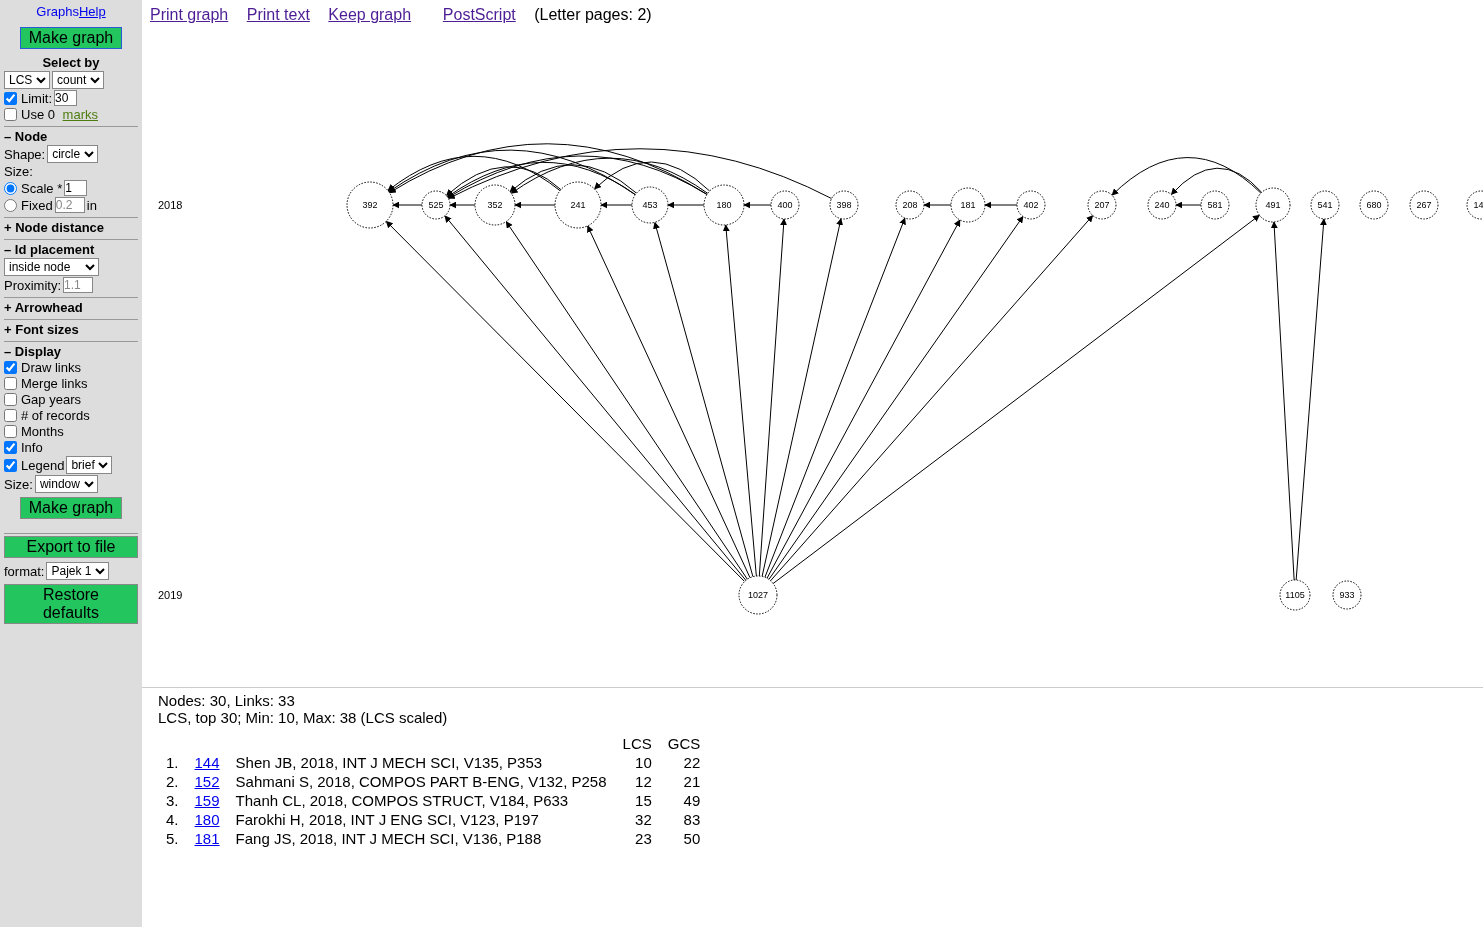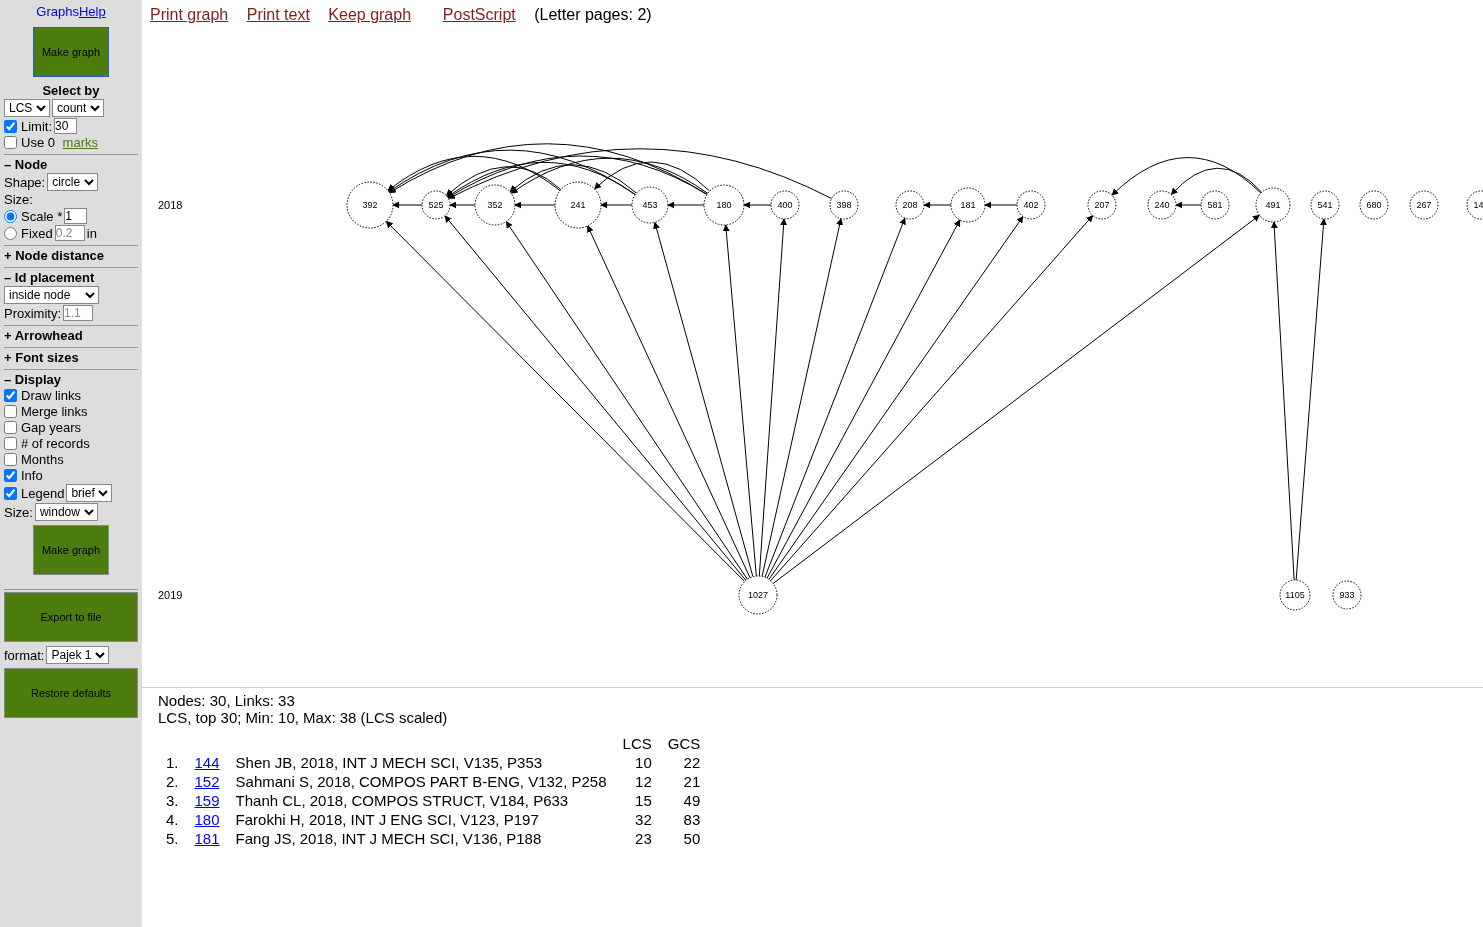--- a/index.html
+++ b/index.html
@@ -20,7 +20,7 @@
 .hr-sec { border-top: 1px solid #999; margin-top: 4px; padding-top: 2px; }
 .main { flex: 1; display: flex; flex-direction: column; overflow: hidden; }
 .topbar { padding: 6px 8px; font-size: 16px; color: #000; }
-.topbar a { color: #7f1d1d; text-decoration: underline; margin-right: 14px; font-size: 16px; }
+.topbar a { color: #4c1d95; text-decoration: underline; margin-right: 14px; font-size: 16px; }
 .graph-area { flex: 1; background: #fff; position: relative; overflow: hidden; }
 .info-area { background: #fff; padding: 4px 16px; font-size: 15px; overflow: auto; height: 240px; border-top: 1px solid #ccc; }
 .records { margin-top: 8px; }

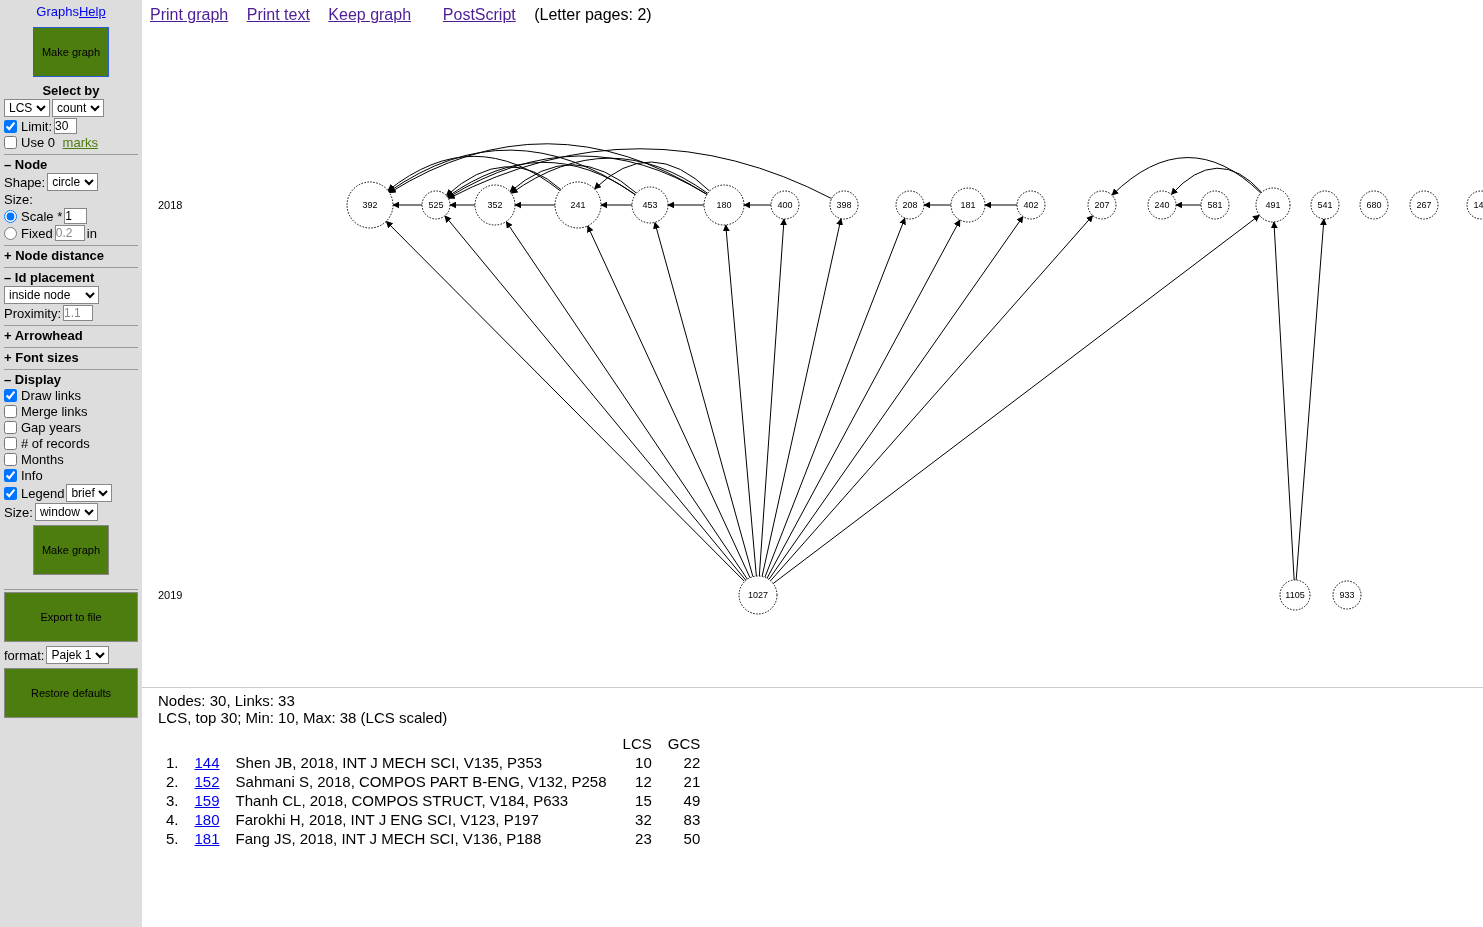--- a/index.html
+++ b/index.html
@@ -8,7 +8,7 @@
 .sidebar-header { display: flex; justify-content: center; align-items: center; padding: 2px 0 4px; }
 .sidebar-header .title { color: #00e; }
 .sidebar-header .help { color: #00e; text-decoration: underline; font-size: 13px; }
-.btn { background: #4d7c0f; border: 1px solid #888; padding: 18px 8px; font-size: 11px; cursor: pointer; }
+.btn { background: #22c55e; border: 1px solid #888; padding: 1px 8px; font-size: 16px; cursor: pointer; }
 .btn-highlight { border: 1.5px solid #2b5cd8; }
 .btn-row { text-align: center; margin: 4px 0; }
 .section-title { font-weight: bold; margin-top: 6px; }

